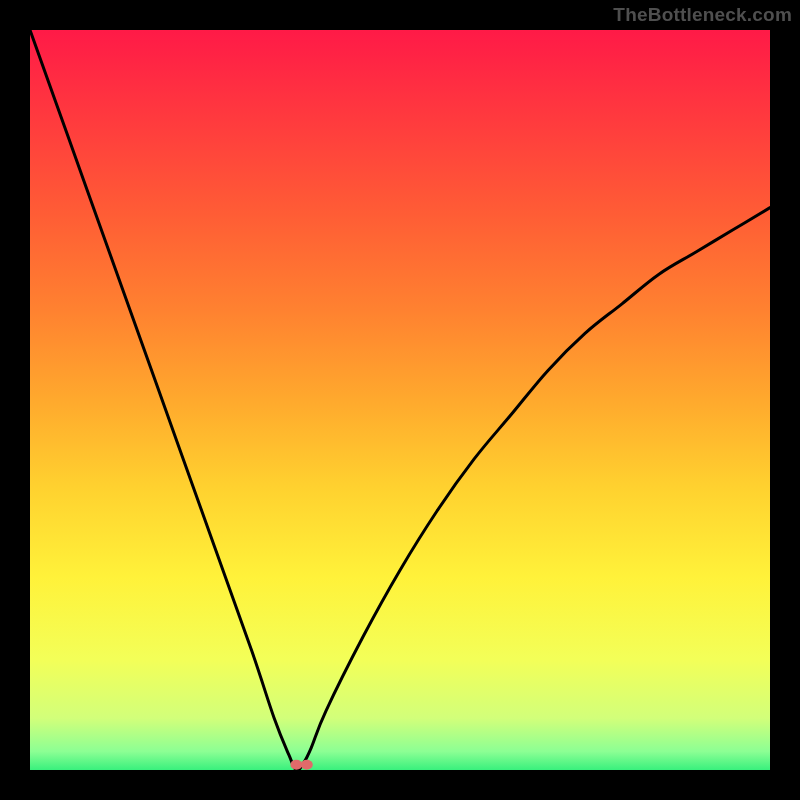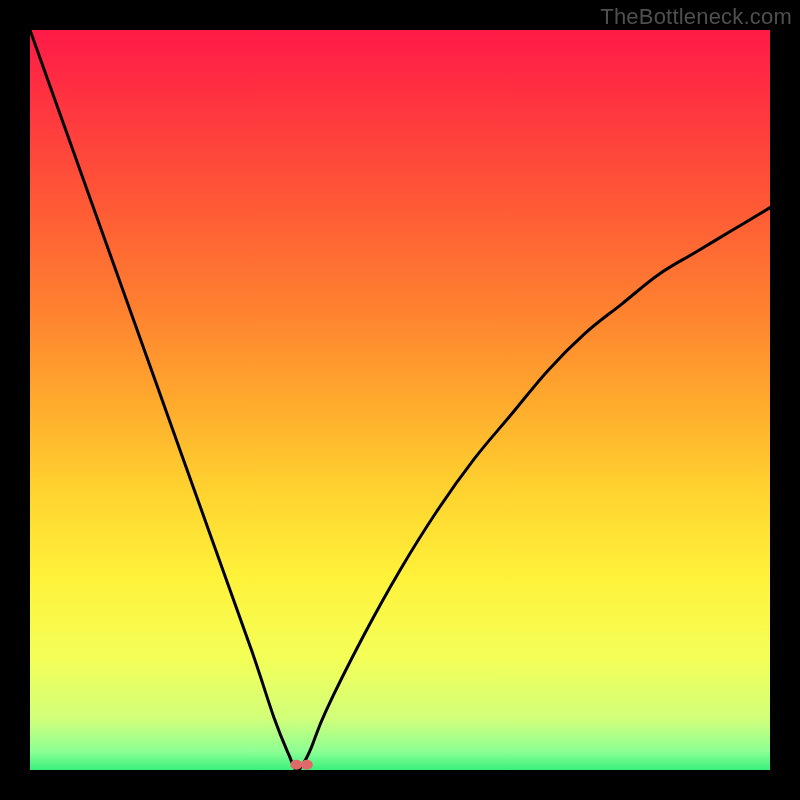--- a/index.html
+++ b/index.html
@@ -21,8 +21,8 @@
     position: absolute;
     top: 4px;
     right: 8px;
-    font-size: 22px;
-    font-weight: 400;
+    font-size: 19px;
+    font-weight: 700;
     color: #4f4f4f;
     letter-spacing: 0.2px;
     user-select: none;

